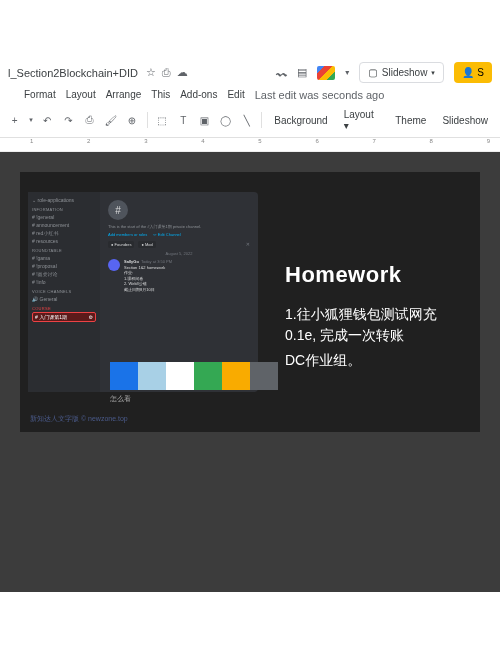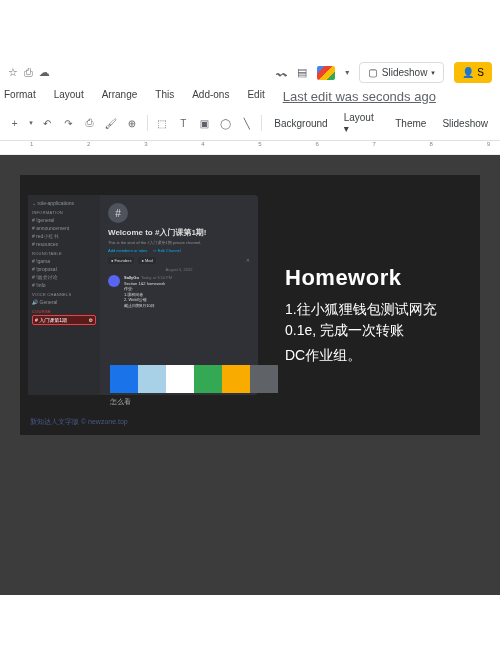--- a/index.html
+++ b/index.html
@@ -56,6 +56,7 @@
 <div class="blank-top"></div>
 
 <div class="titlebar">
+  <span class="doc-title">l_Section2Blockchain+DID</span>
   <div class="title-icons">
     <span>☆</span>
     <span>⎙</span>

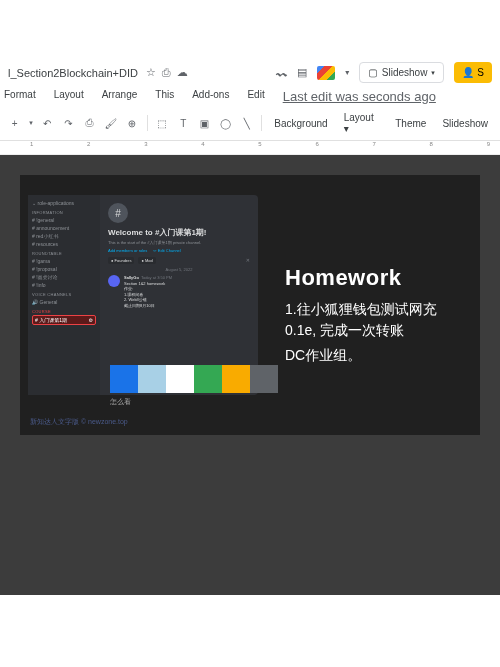--- a/index.html
+++ b/index.html
@@ -13,7 +13,7 @@
 .meet-icon{width:18px;height:14px;background:linear-gradient(135deg,#4285f4 25%,#ea4335 25% 50%,#fbbc04 50% 75%,#34a853 75%);border-radius:2px}
 .slideshow-btn{display:flex;align-items:center;gap:4px;border:1px solid #dadce0;padding:4px 8px;border-radius:4px;font-size:10px;color:#3c4043}
 .share-btn{background:#fbbc04;padding:5px 8px;border-radius:4px;font-size:10px;font-weight:500;display:flex;align-items:center;gap:3px}
-.menubar{display:flex;gap:18px;padding:2px 4px;font-size:10px;color:#3c4043}
+.menubar{display:flex;gap:10px;padding:2px 24px;font-size:10px;color:#3c4043}
 .last-edit{color:#5f6368;text-decoration:underline;font-size:13px}
 .toolbar{display:flex;align-items:center;gap:8px;padding:4px 8px;border-bottom:1px solid #e0e0e0;font-size:10px;color:#3c4043}
 .tb-ico{width:14px;height:14px;display:flex;align-items:center;justify-content:center;color:#5f6368}

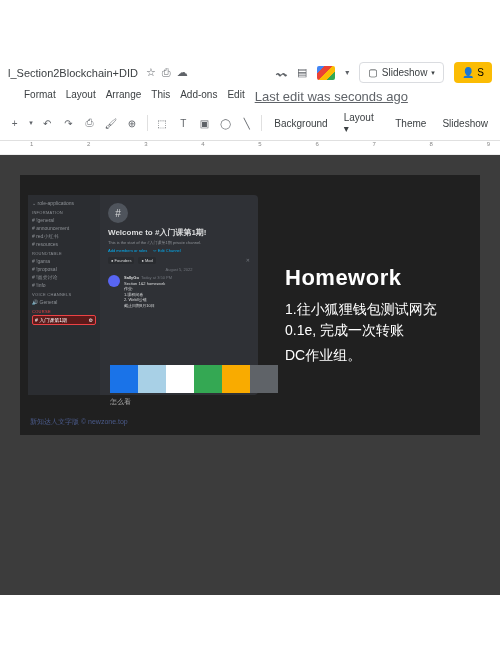--- a/index.html
+++ b/index.html
@@ -14,7 +14,7 @@
 .slideshow-btn{display:flex;align-items:center;gap:4px;border:1px solid #dadce0;padding:4px 8px;border-radius:4px;font-size:10px;color:#3c4043}
 .share-btn{background:#fbbc04;padding:5px 8px;border-radius:4px;font-size:10px;font-weight:500;display:flex;align-items:center;gap:3px}
 .menubar{display:flex;gap:10px;padding:2px 24px;font-size:10px;color:#3c4043}
-.last-edit{color:#5f6368;text-decoration:underline;font-size:13px}
+.last-edit{color:#5f6368;font-size:11px}
 .toolbar{display:flex;align-items:center;gap:8px;padding:4px 8px;border-bottom:1px solid #e0e0e0;font-size:10px;color:#3c4043}
 .tb-ico{width:14px;height:14px;display:flex;align-items:center;justify-content:center;color:#5f6368}
 .tb-sep{width:1px;height:16px;background:#e0e0e0}

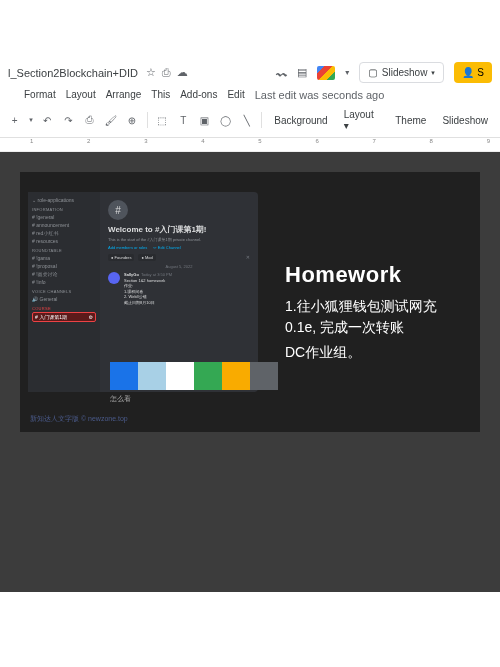--- a/index.html
+++ b/index.html
@@ -150,7 +150,6 @@
       </div>
       <div class="d-main">
         <div class="d-hash">#</div>
-        <div class="d-welcome">Welcome to #入门课第1期!</div>
         <div class="d-sub">This is the start of the #入门课第1期 private channel.</div>
         <div class="d-actions">
           <span class="d-act-blue">Add members or roles</span>

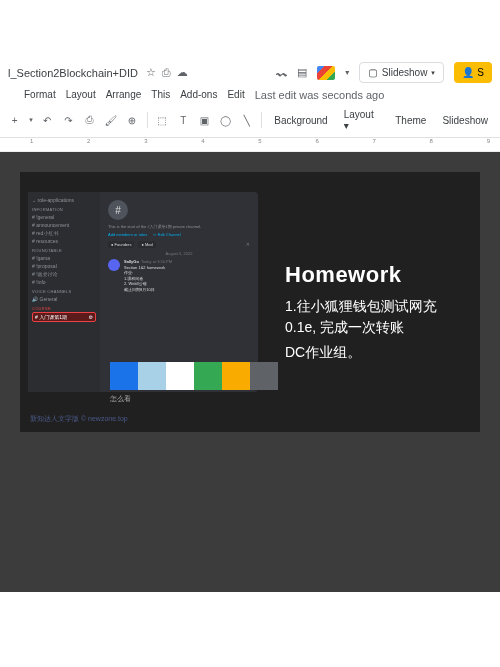--- a/index.html
+++ b/index.html
@@ -46,7 +46,7 @@
 .cp{width:28px;height:28px}
 .palette-label{position:absolute;left:90px;top:222px;font-size:7px;color:#aaa}
 .hw-section{position:absolute;right:15px;top:90px;width:180px}
-.hw-title{font-size:22px;font-weight:700;margin-bottom:8px;letter-spacing:0.5px}
+.hw-title{font-size:22px;font-weight:700;margin-bottom:16px;letter-spacing:0.5px}
 .hw-item{font-size:14px;line-height:1.5;margin-bottom:4px}
 .bottom-link{position:absolute;left:10px;bottom:8px;font-size:7px;color:#4a5a8a}
 </style>

